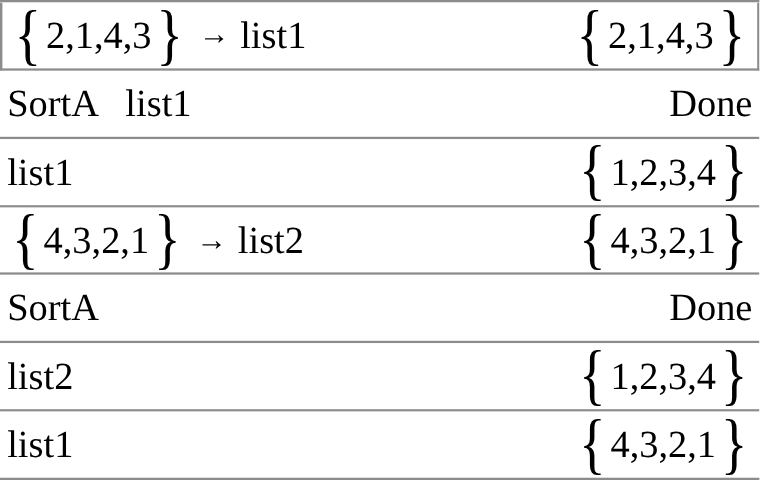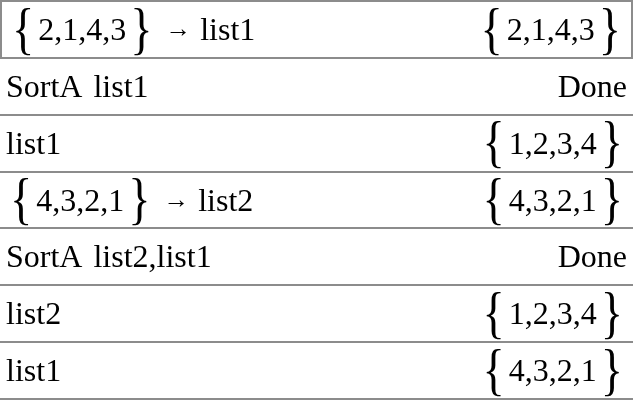--- a/index.html
+++ b/index.html
@@ -28,7 +28,7 @@
     transform:scaleY(1.22); margin:0 4px; font-weight:400;
   }
   .var { }
-  .cmd { margin-right:11px; }
+  .cmd { margin-right:22px; }
   .arrow { margin:0 9px; font-size:0.8em; }
   .upright { font-style:normal; }
 </style>

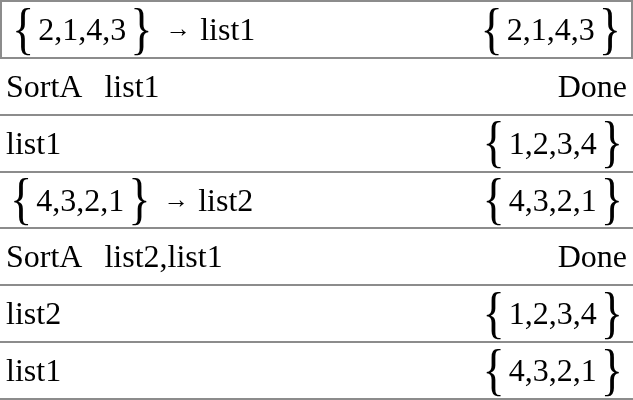--- a/index.html
+++ b/index.html
@@ -91,7 +91,6 @@
   <div class="row">
     <div class="expr">
       <span class="cmd upright">SortA</span>
-      <span class="var">list2,list1</span>
     </div>
     <div class="expr">
       <span class="var">Done</span>

